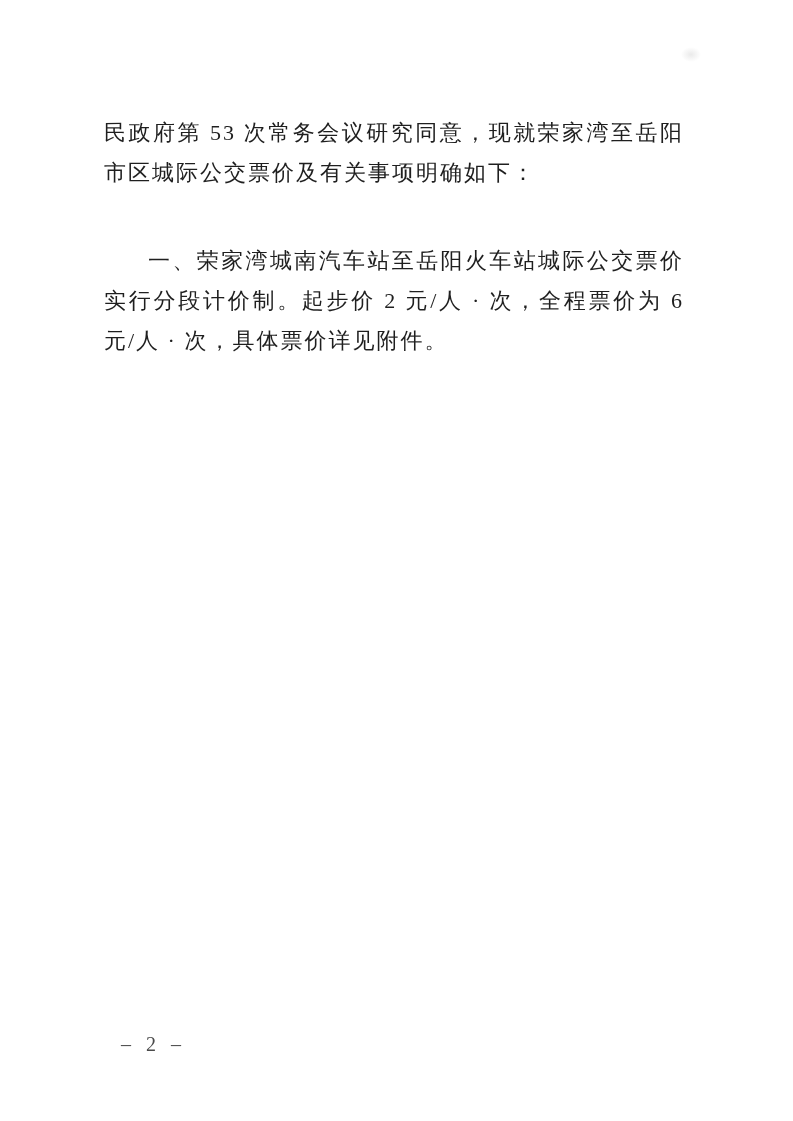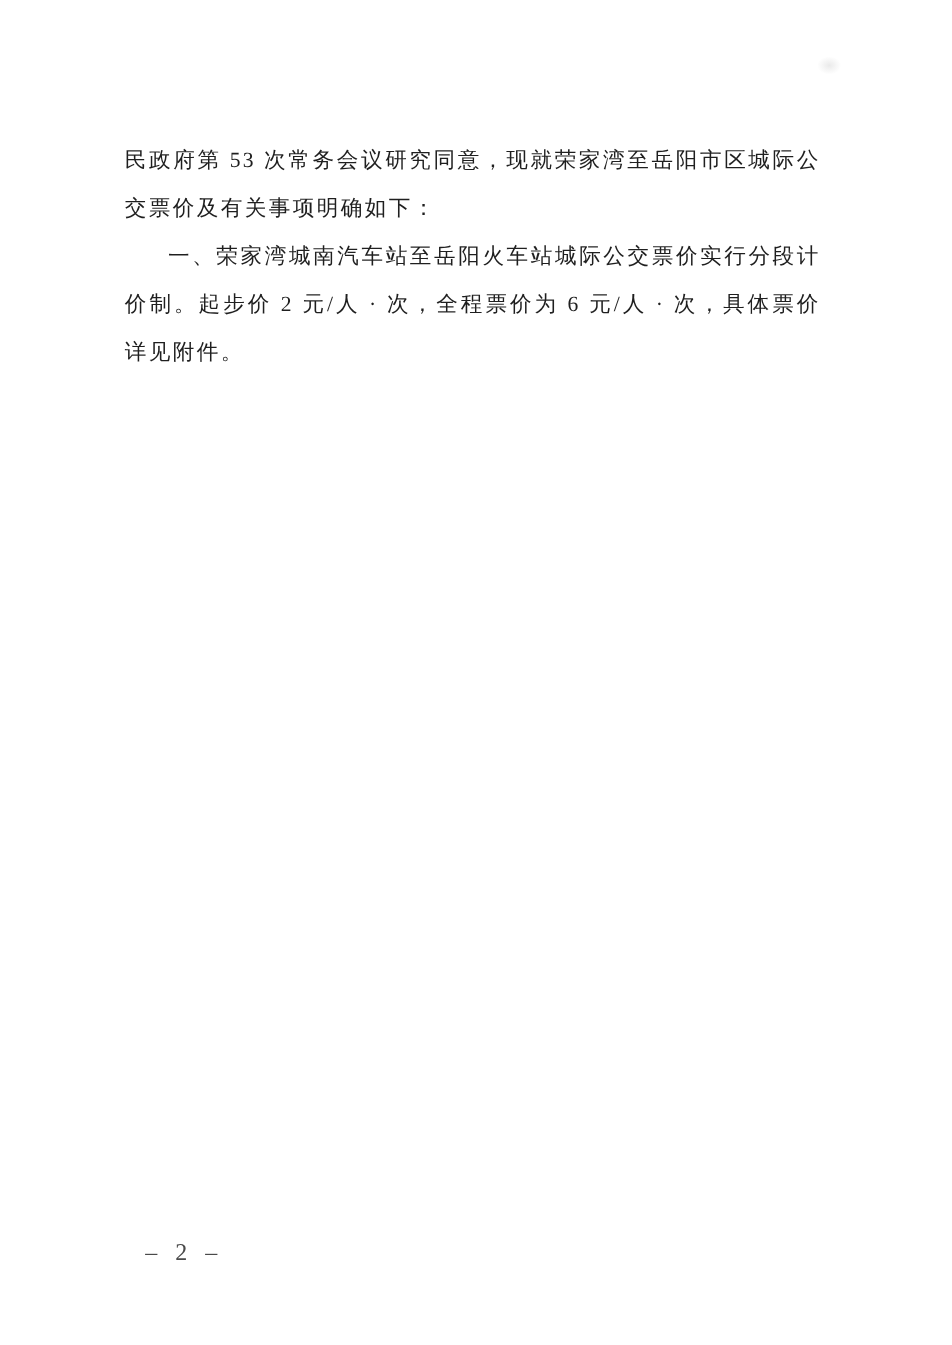--- a/index.html
+++ b/index.html
@@ -21,7 +21,7 @@
     left: 104px;
     top: 113px;
     width: 580px;
-    font-size: 18px;
+    font-size: 22px;
     line-height: 40px;
     text-align: justify;
     letter-spacing: 2px;

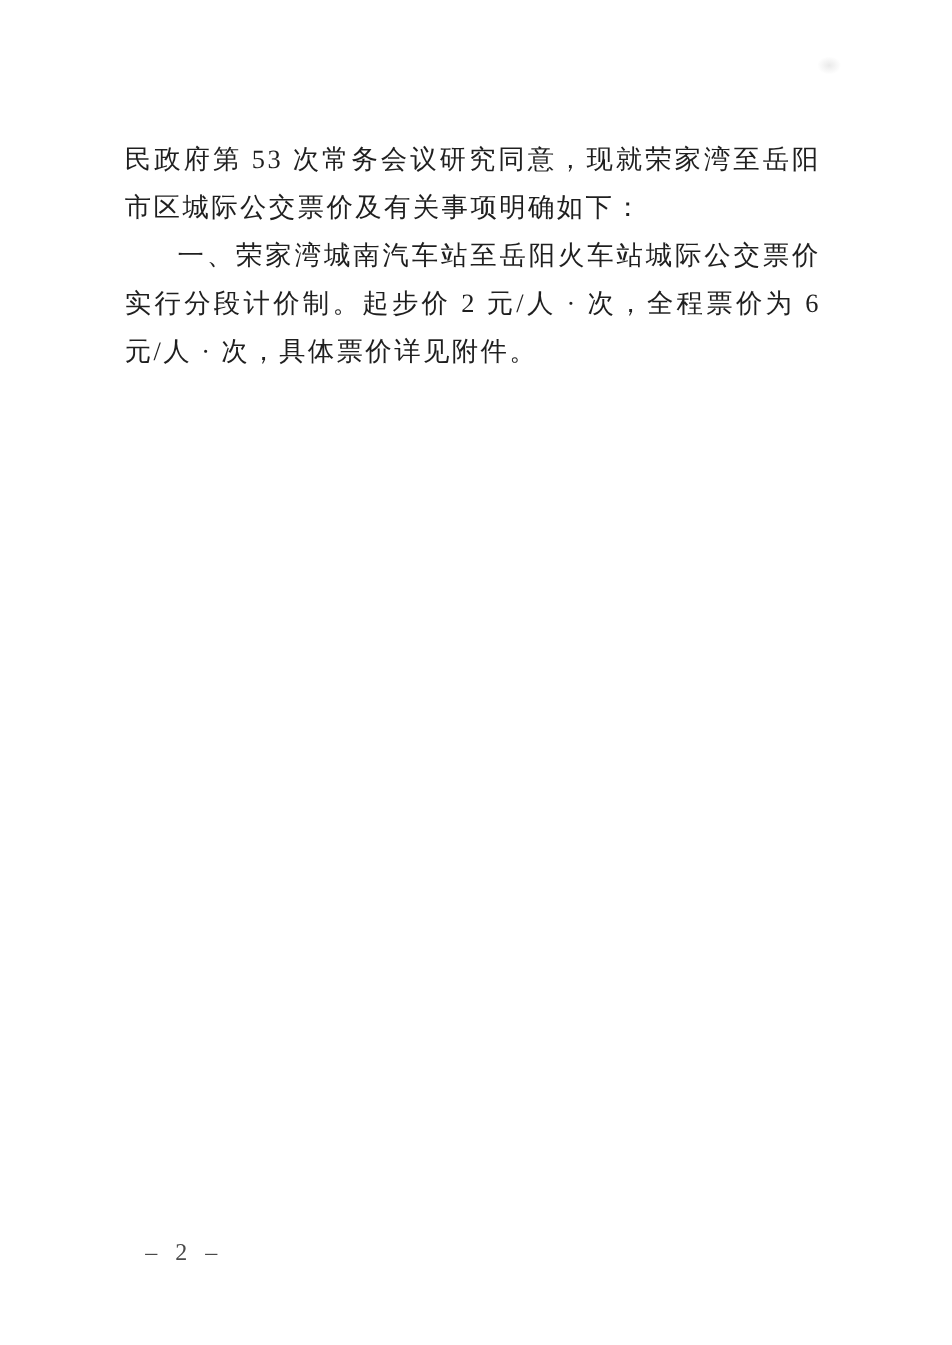--- a/index.html
+++ b/index.html
@@ -32,6 +32,7 @@
   }
   .para.indent {
     text-indent: 2em;
+    margin-top: 48px;
   }
   .page-number {
     position: absolute;

